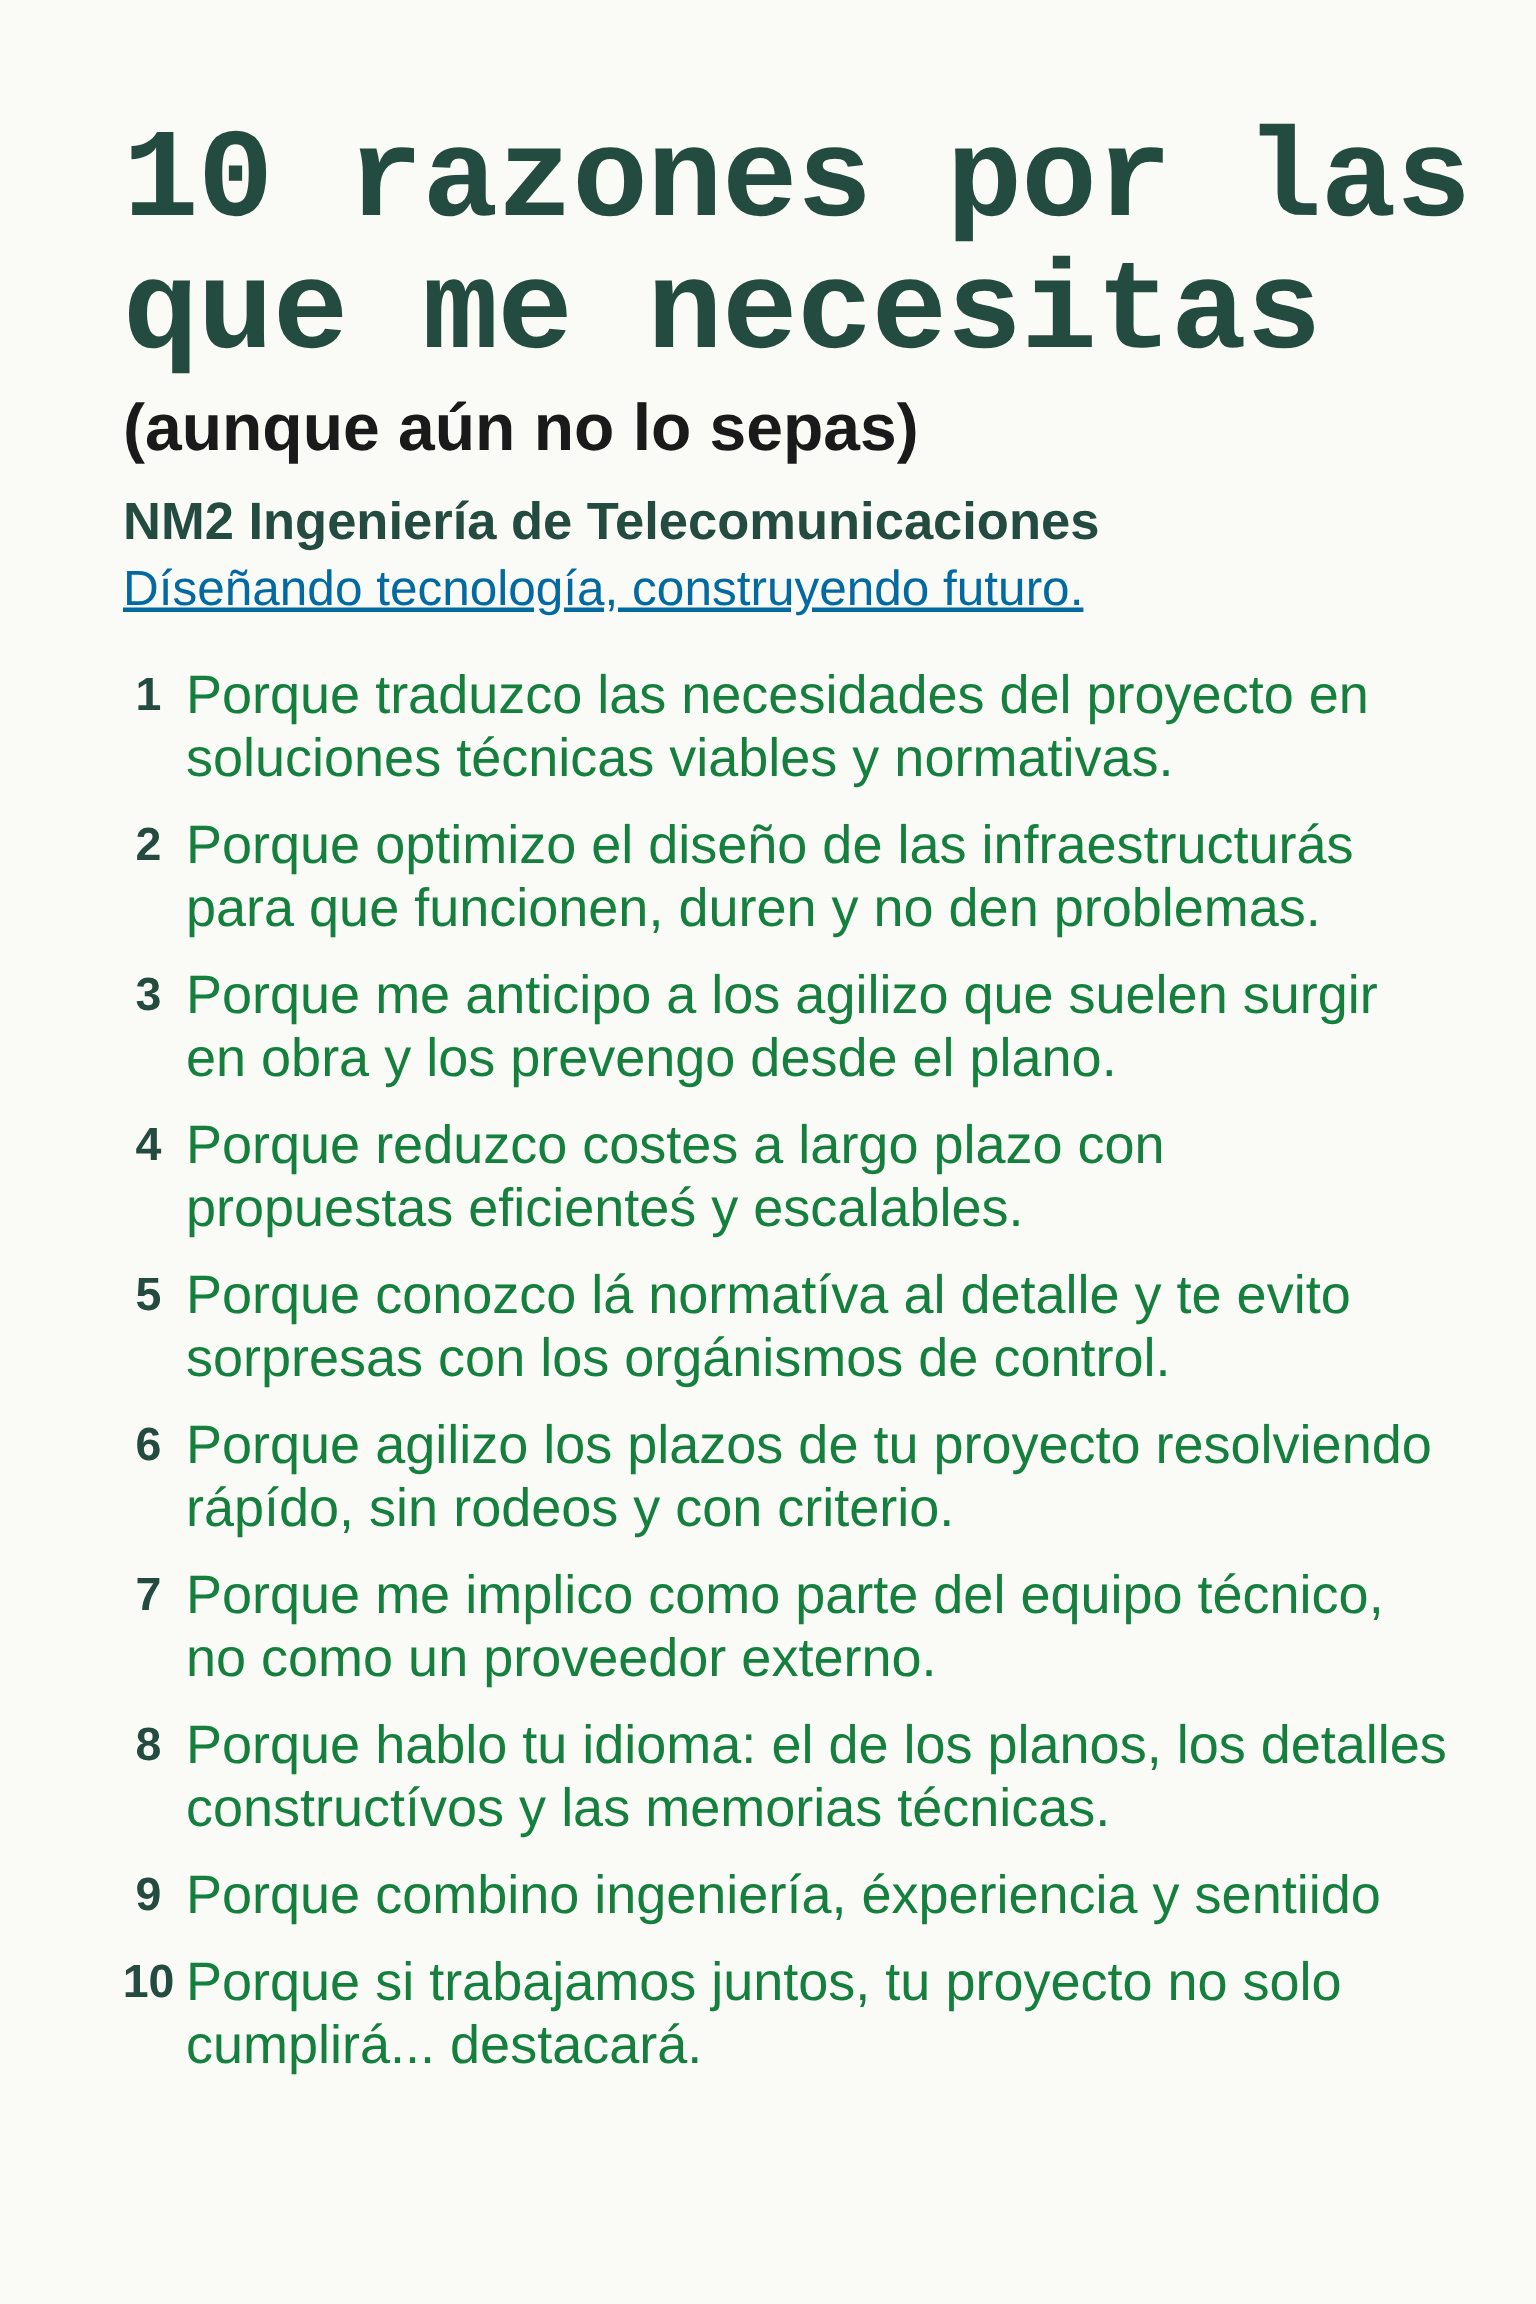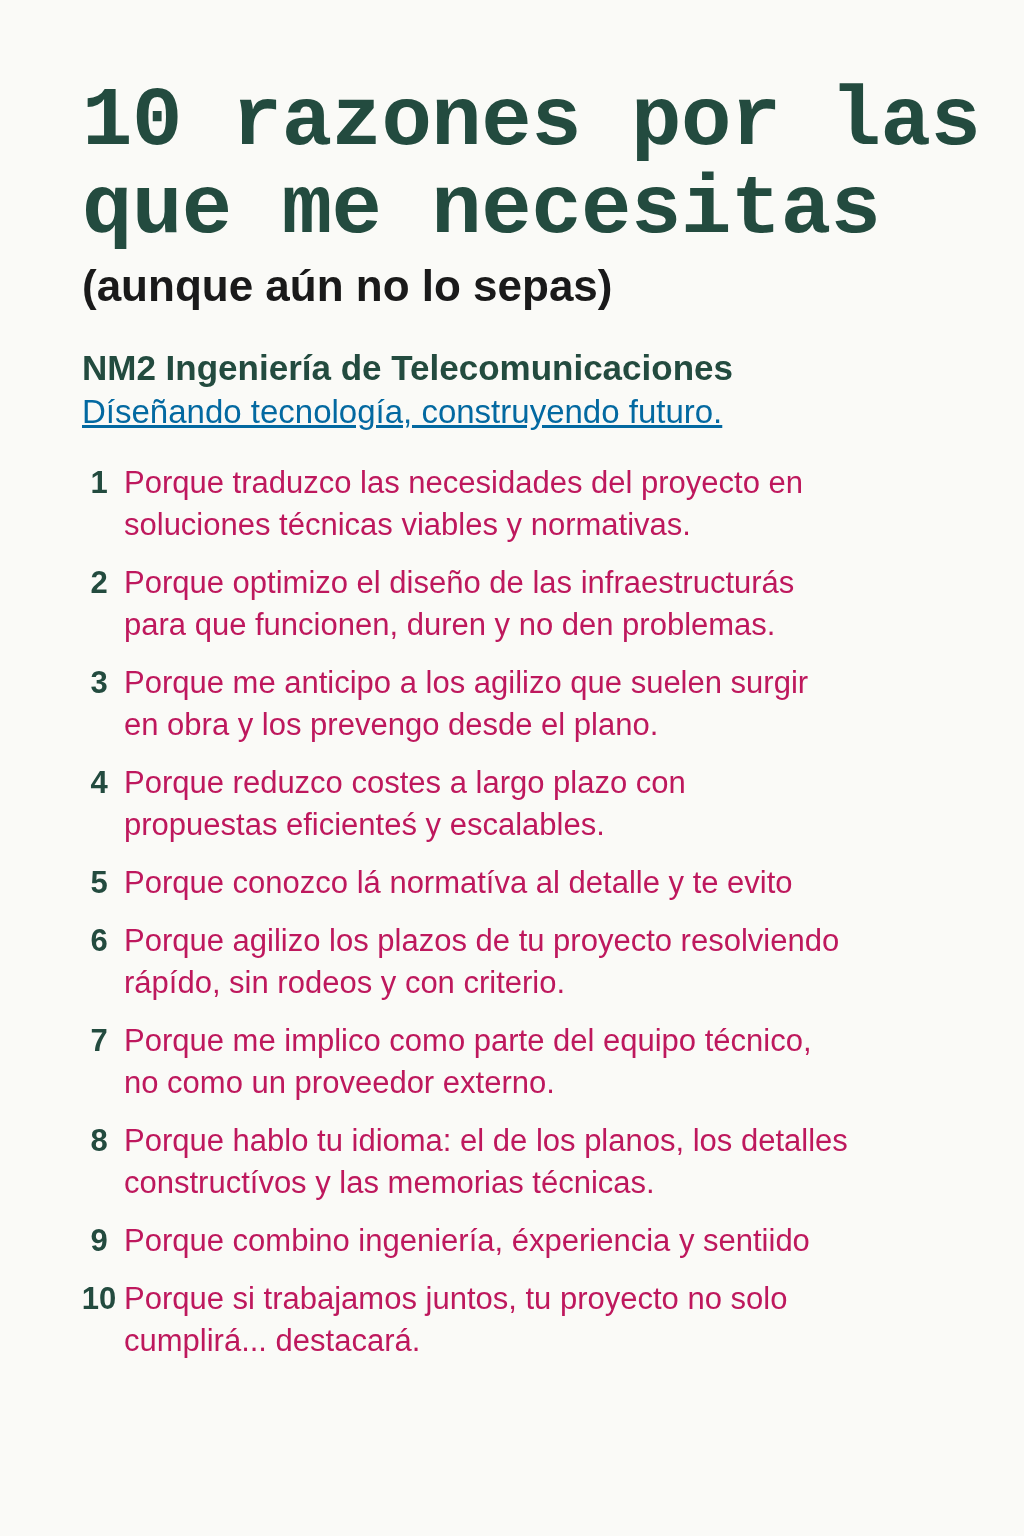--- a/index.html
+++ b/index.html
@@ -42,7 +42,7 @@
       color: #1a1a1a;
     }
     .brand {
-      margin-top: 32px;
+      margin-top: 12px;
     }
     .brand-name {
       font-size: 35px;

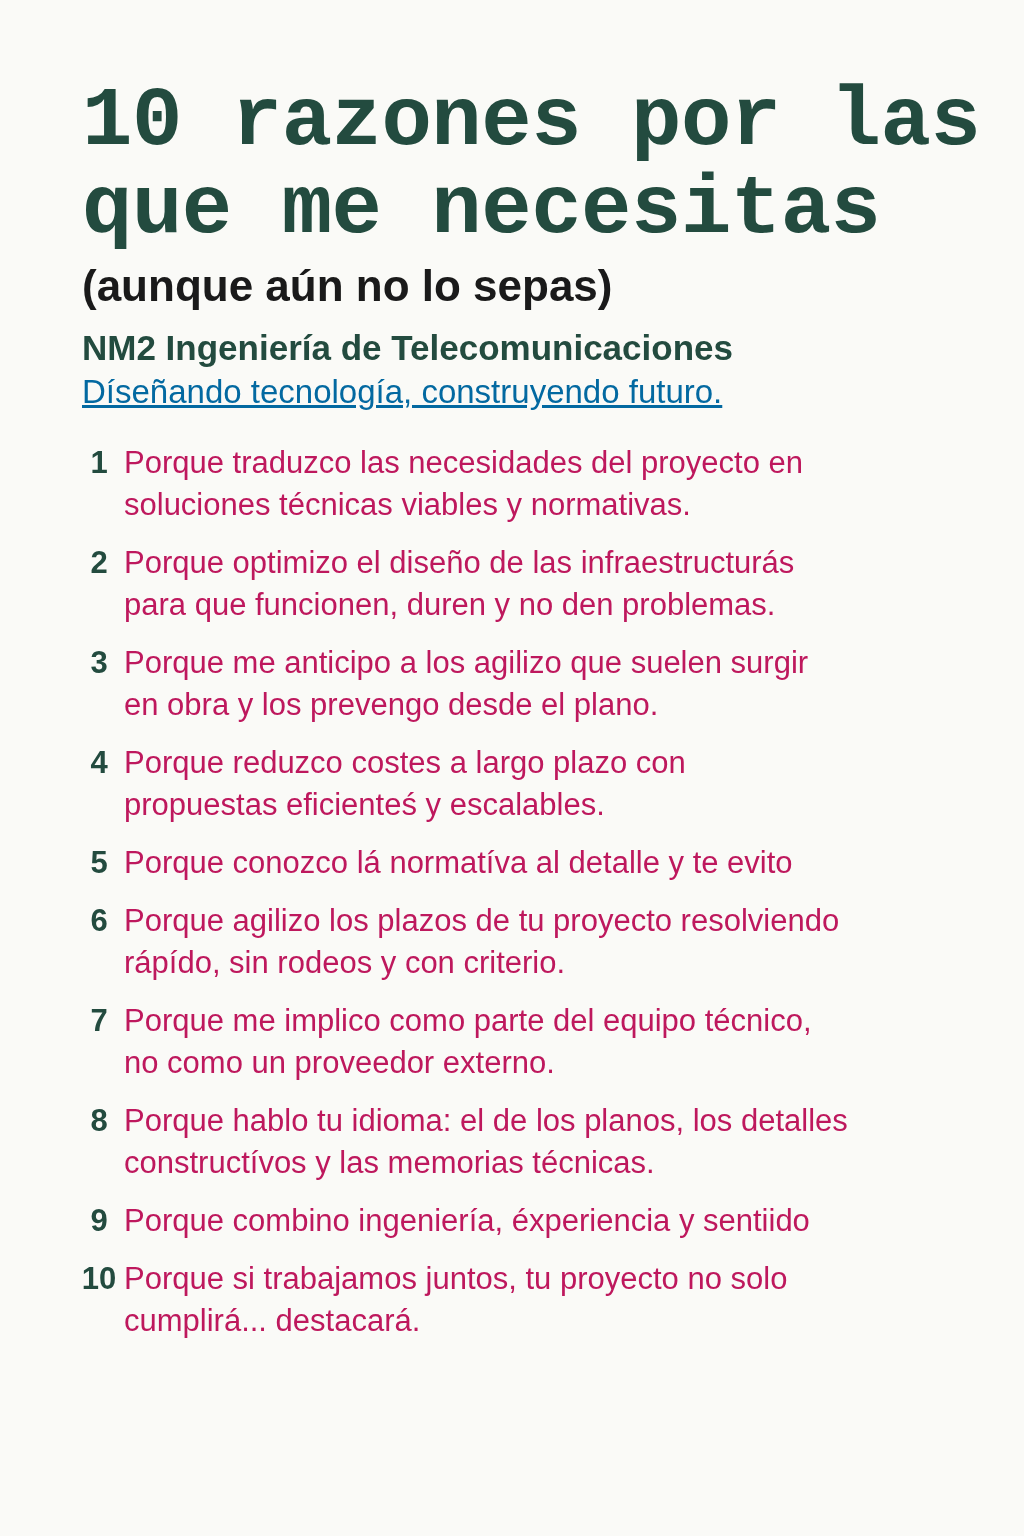--- a/index.html
+++ b/index.html
@@ -78,9 +78,9 @@
       text-align: center;
     }
     .reason-text {
-      font-size: 31px;
+      font-size: 36px;
       line-height: 42px;
-      color: #be185d;
+      color: #15803d;
     }
     .reason-line {
       display: block;

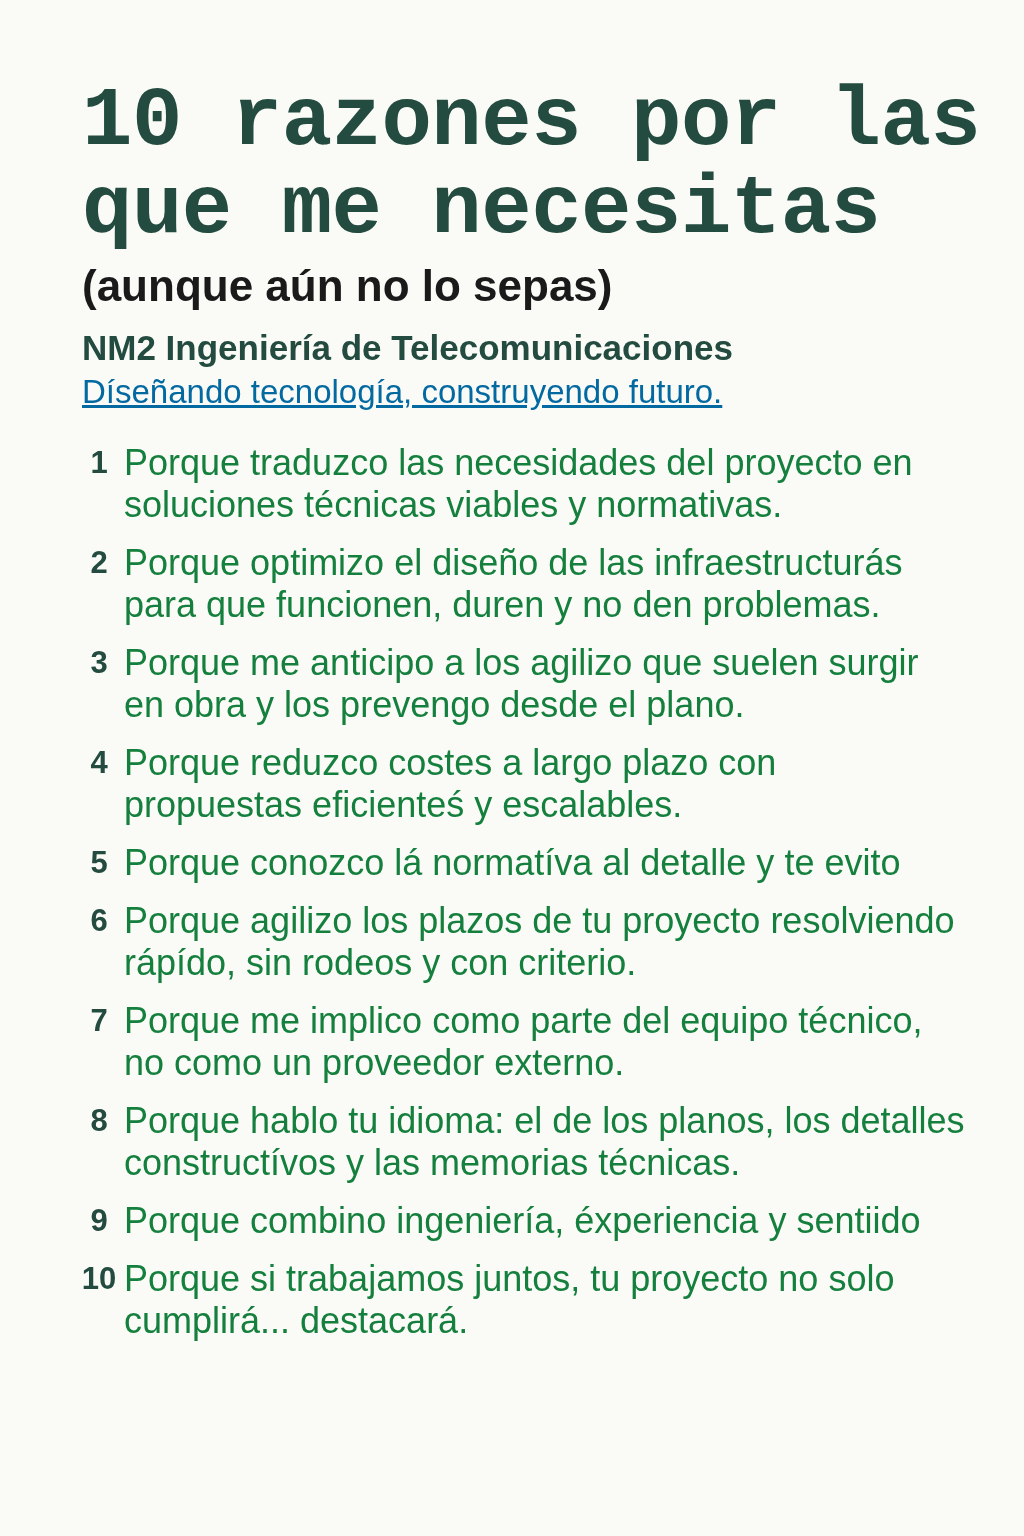--- a/index.html
+++ b/index.html
@@ -135,6 +135,7 @@
       <span class="reason-num">5</span>
       <span class="reason-text">
         <span class="reason-line">Porque conozco lá normatíva al detalle y te evito</span>
+        <span class="reason-line">sorpresas con los orgánismos de control.</span>
       </span>
     </li>
     <li class="reason">

